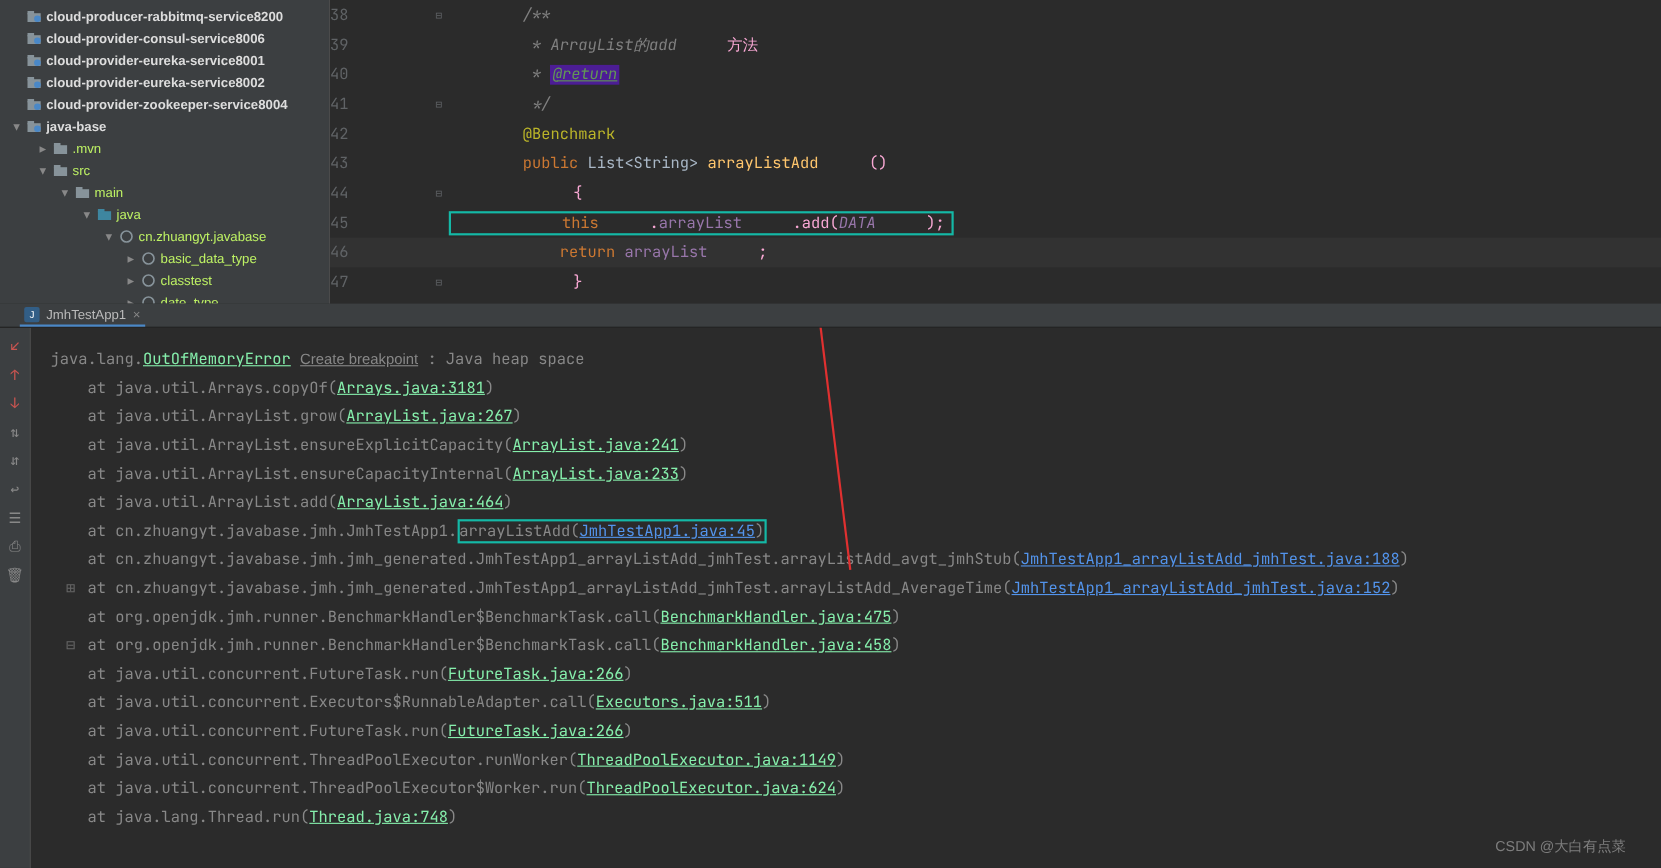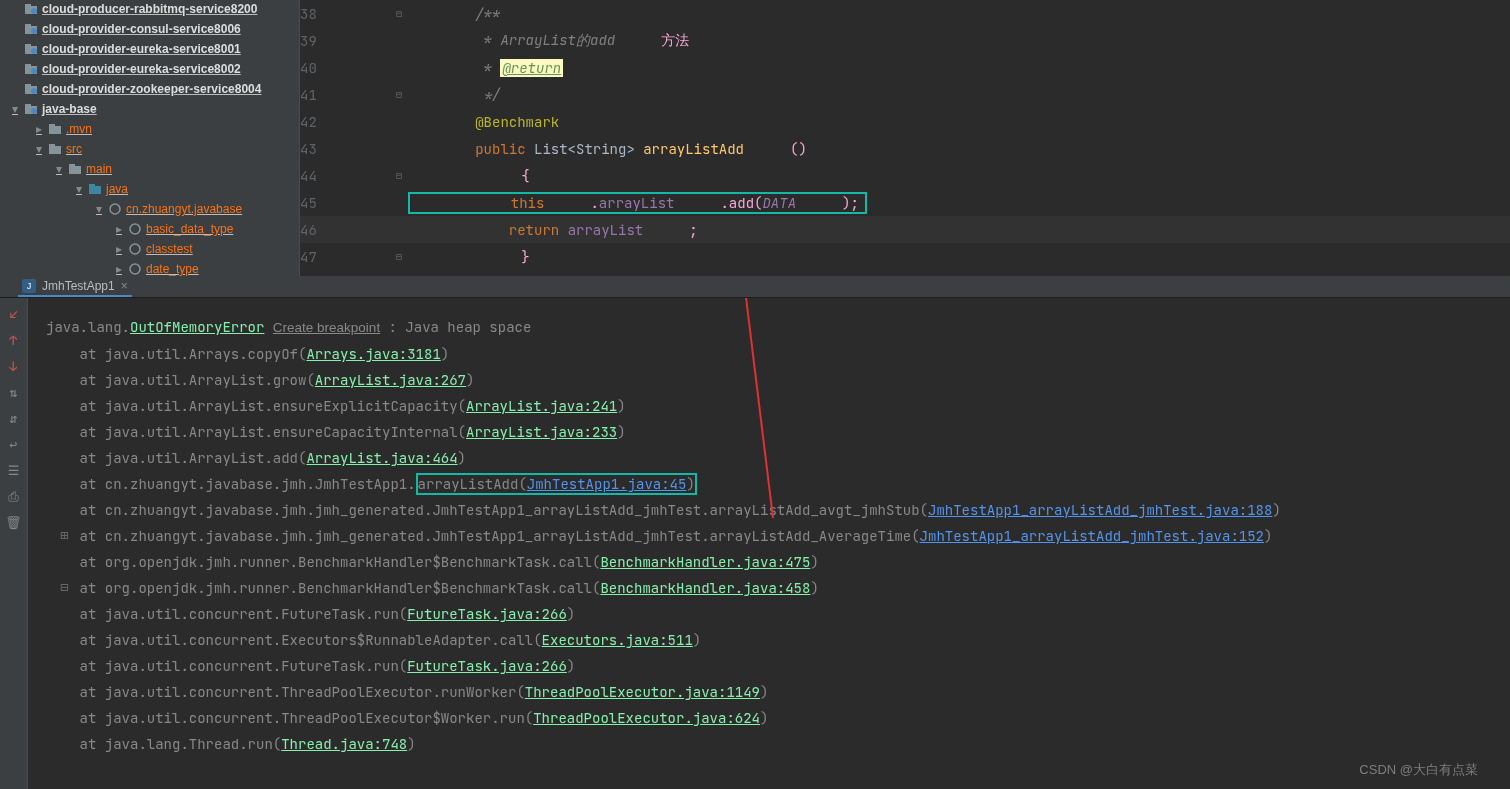--- a/index.html
+++ b/index.html
@@ -24,14 +24,13 @@
   }
   .tree-item {
     display: flex;
-    align-items: flex-start;
+    align-items: flex-end;
     height: 20px;
     padding-left: var(--indent, 10px);
     gap: 4px;
     white-space: nowrap;
     font-family: "Segoe UI", sans-serif;
     font-size: 12px;
-    text-decoration: underline;
   }
   .tree-item .chev {
     width: 10px; color: #888; display:inline-block; text-align:center;

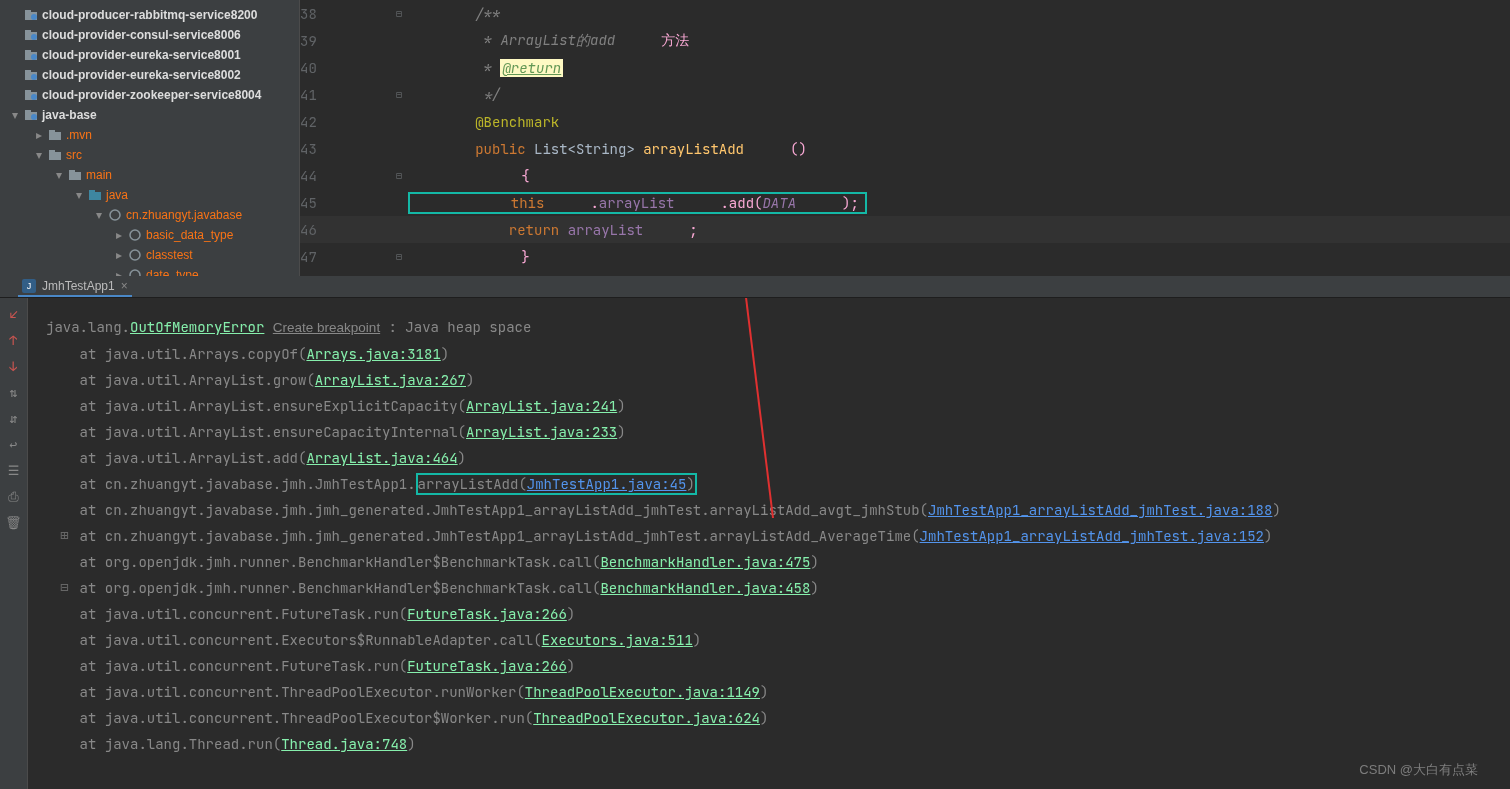--- a/index.html
+++ b/index.html
@@ -77,7 +77,7 @@
   .c-static { color: #9876aa; font-style: italic; }
   .c-method { color: #ffc66d; }
   .c-plain { color: #f9a8d4; margin-left: 46px; }
-  .tag-return { background: #fef9c3; color:#629755; text-decoration: underline; font-style:italic; padding:0 2px;}
+  .tag-return { background: #4c1d95; color:#629755; text-decoration: underline; font-style:italic; padding:0 2px;}
   .hl-line { background: #323232; }
   .red-box { border: 2px solid #14b8a6; }
   .tab-bar {

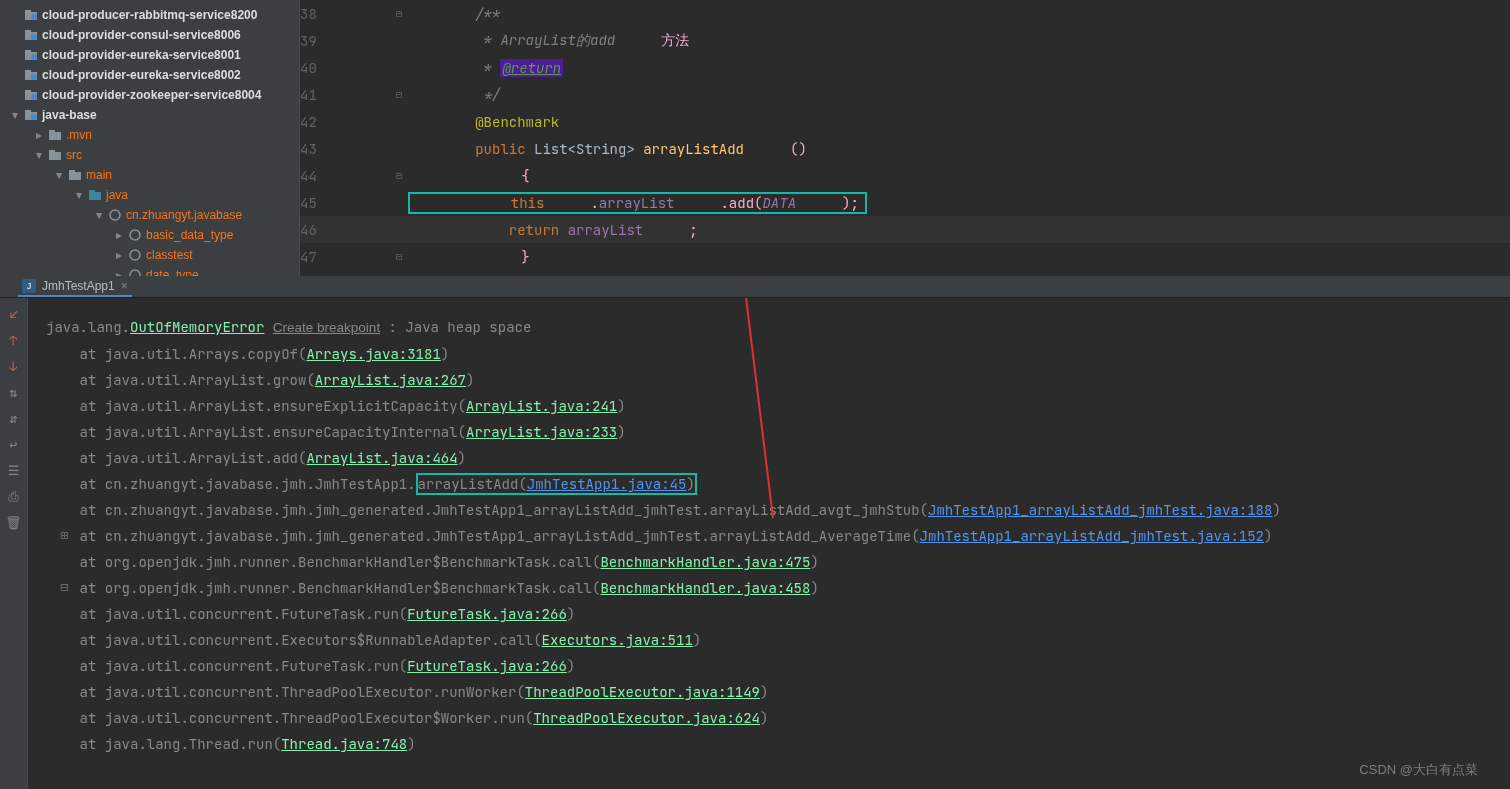--- a/index.html
+++ b/index.html
@@ -36,7 +36,7 @@
     width: 10px; color: #888; display:inline-block; text-align:center;
   }
   .tree-item .icon { width: 14px; height: 14px; display:inline-flex; align-items:center; justify-content:center; }
-  .tree-item .label { color: #f97316; }
+  .tree-item .label { color: #bef264; }
   .tree-item.bold .label { font-weight: bold; color: #ddd; }
   .editor {
     flex: 1;

